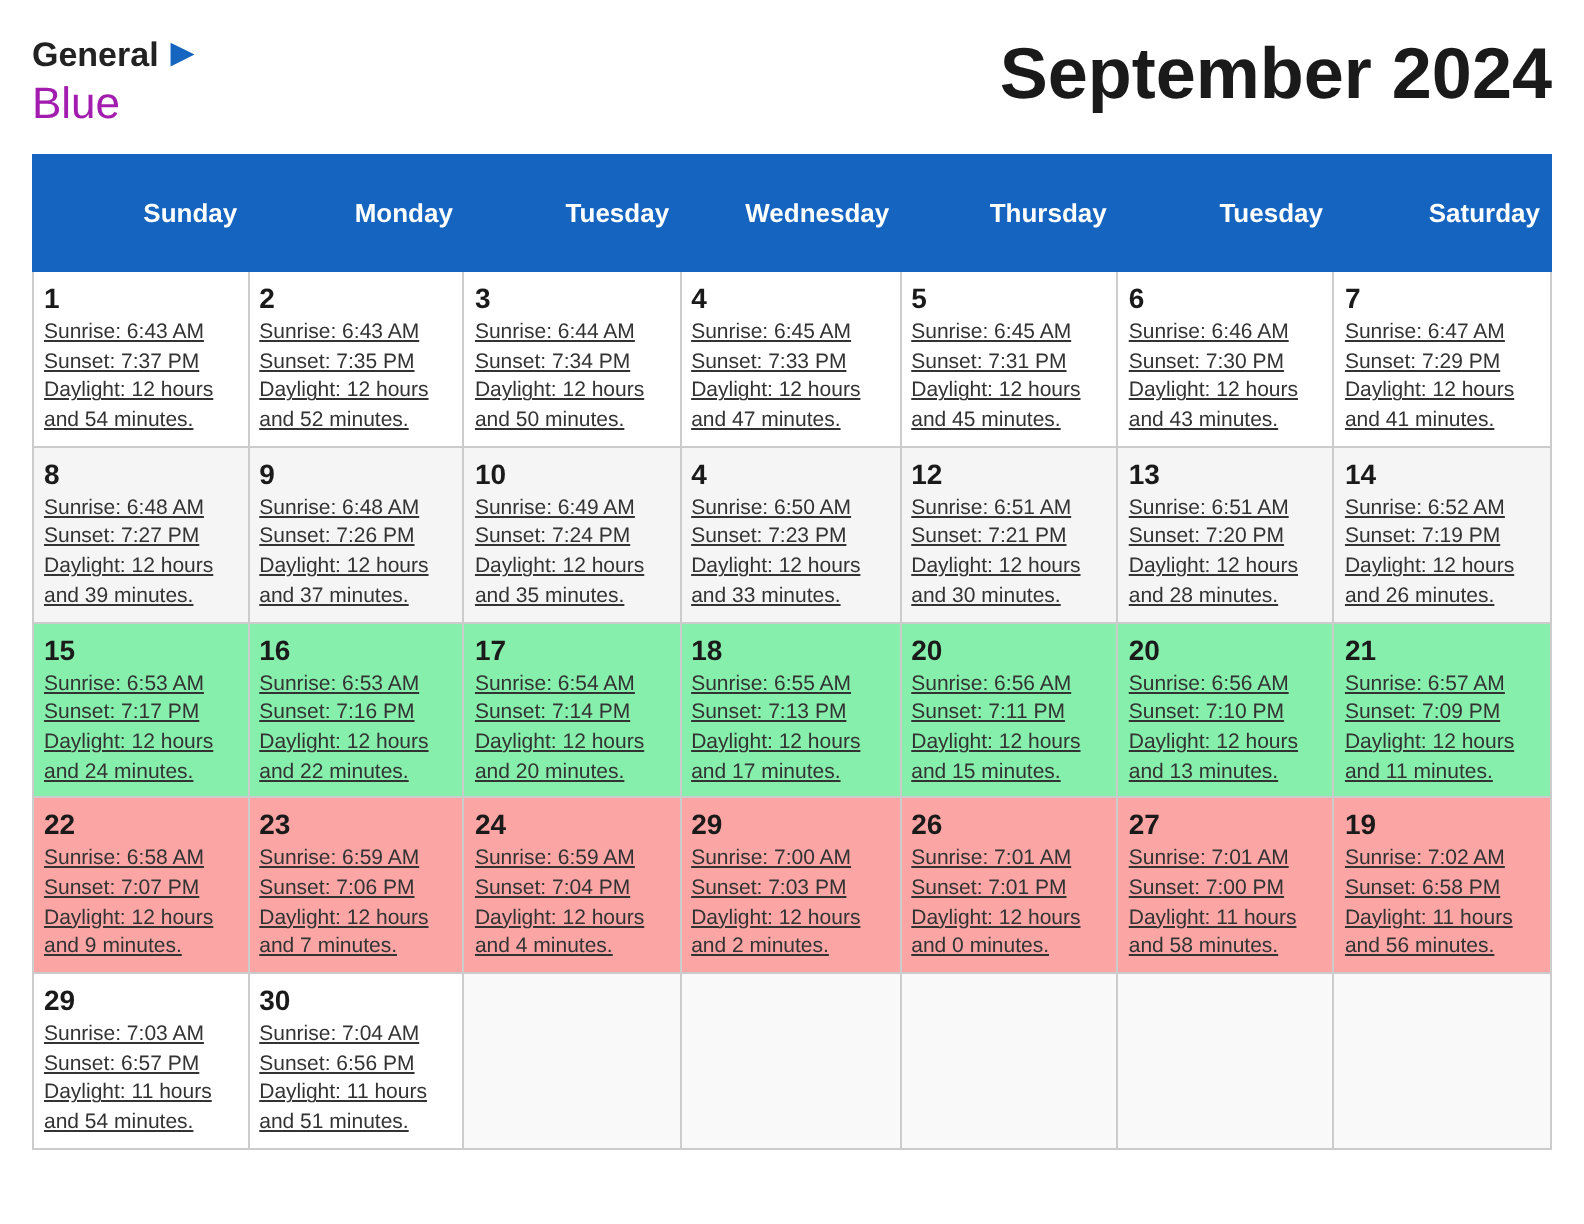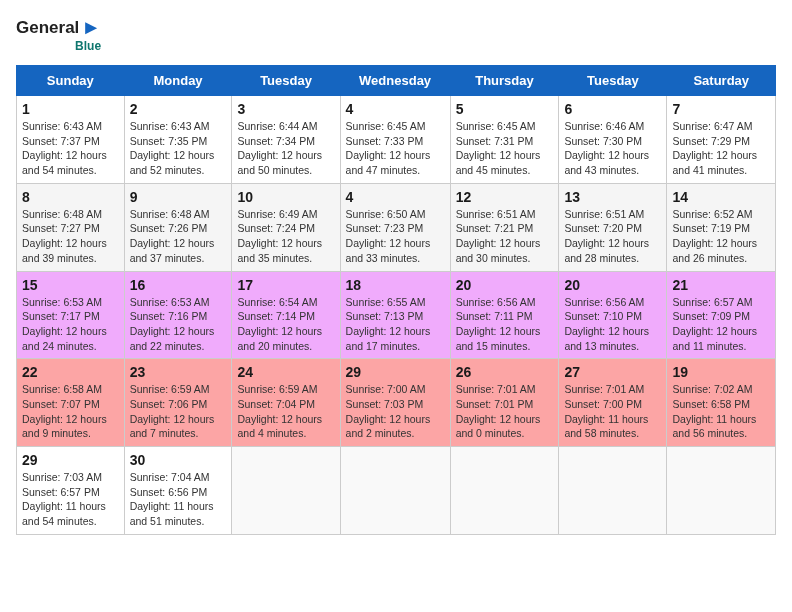--- a/index.html
+++ b/index.html
@@ -19,7 +19,7 @@
     .logo {
       display: flex;
       flex-direction: column;
-      align-items: flex-end;
+      align-items: flex-start;
     }
     .title-area {
       text-align: right;

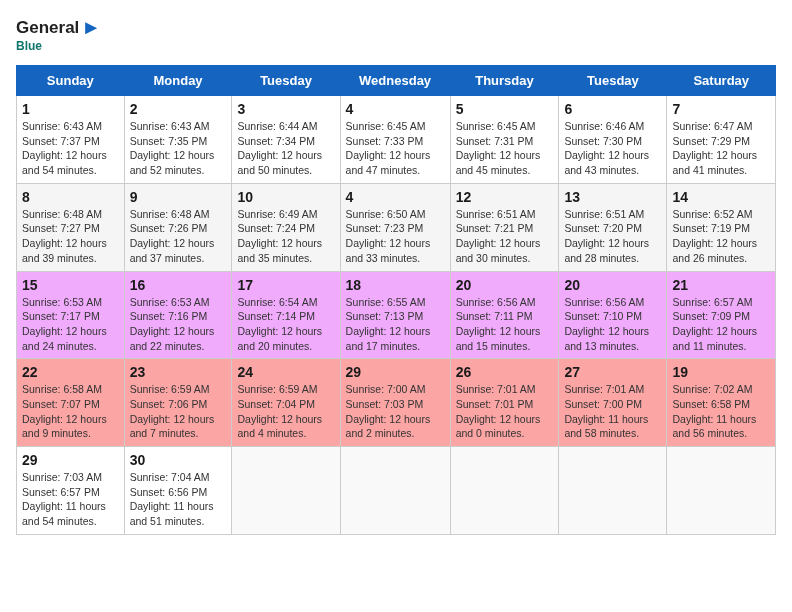--- a/index.html
+++ b/index.html
@@ -87,9 +87,9 @@
       color: #222;
     }
     .logo-text-blue {
-      font-size: 12px;
-      font-weight: bold;
-      color: #0f766e;
+      font-size: 22px;
+      font-weight: normal;
+      color: #a21caf;
     }
     .logo-bird {
       color: #1565c0;

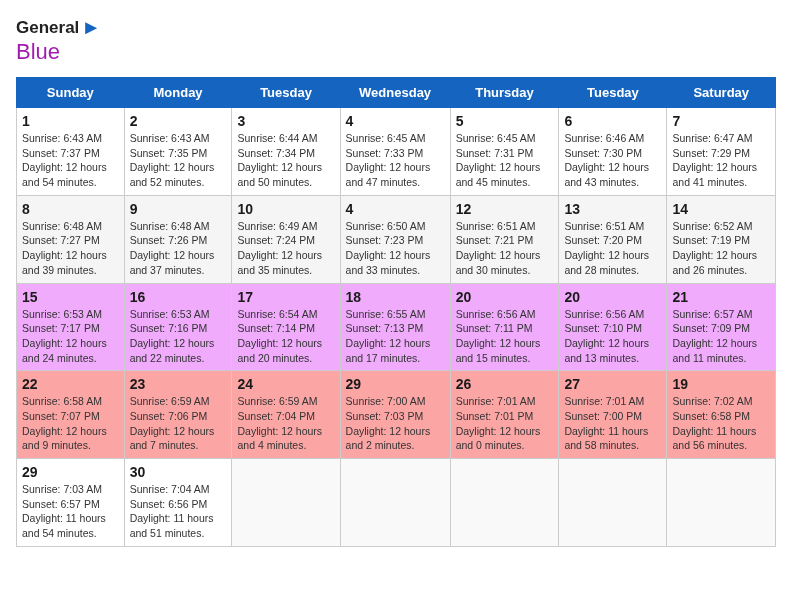--- a/index.html
+++ b/index.html
@@ -109,6 +109,7 @@
     <span class="logo-text-blue">Blue</span>
   </div>
   <div class="title-area">
+    <div class="month-title">September 2024</div>
   </div>
 </div>
 

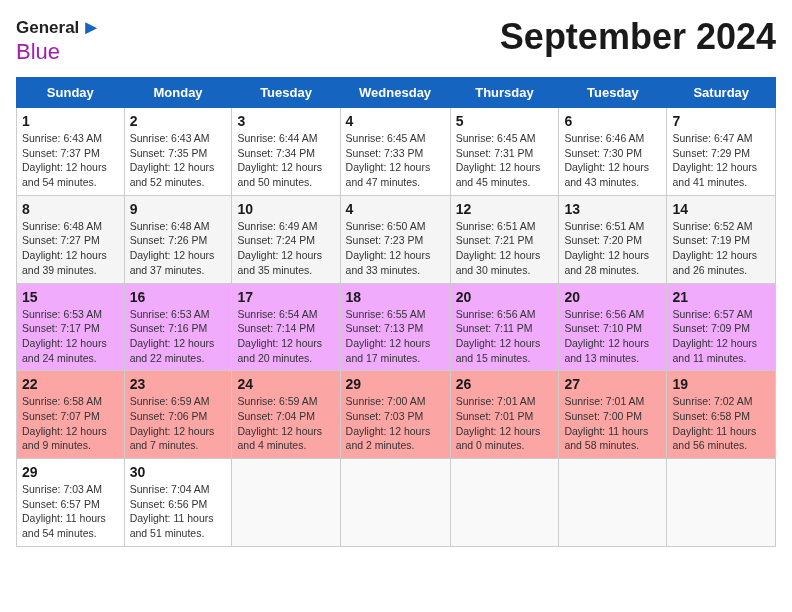--- a/index.html
+++ b/index.html
@@ -43,8 +43,8 @@
       color: #fff;
     }
     .calendar thead th {
-      padding: 7px 5px;
-      text-align: center;
+      padding: 21px 5px;
+      text-align: right;
       font-size: 13px;
       font-weight: bold;
       border: 1px solid #1565c0;

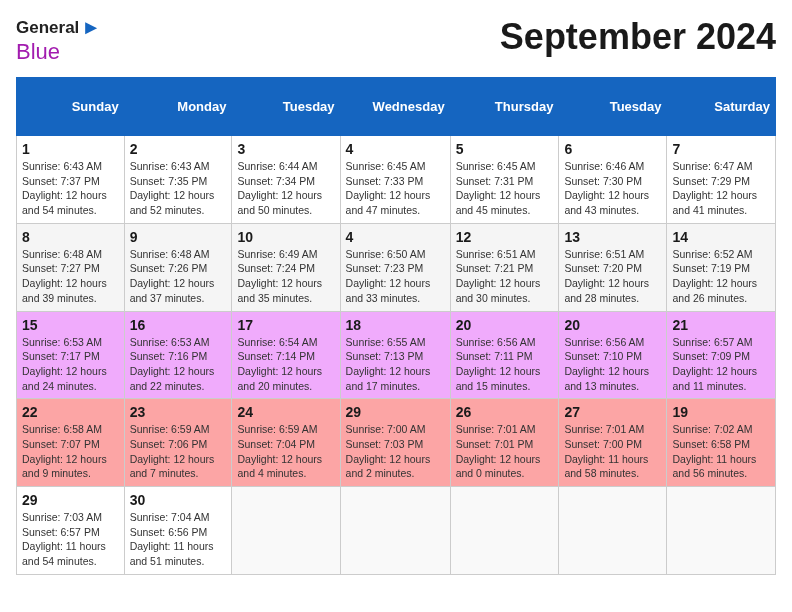--- a/index.html
+++ b/index.html
@@ -73,6 +73,7 @@
       color: #333;
       line-height: 1.4;
       font-size: 10.5px;
+      text-decoration: underline;
     }
     .empty-cell {
       background: #f9f9f9 !important;

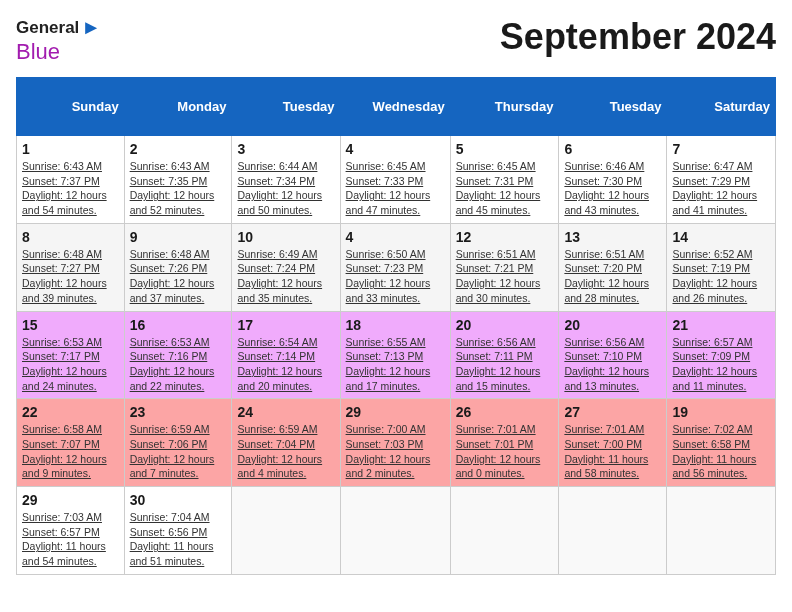--- a/index.html
+++ b/index.html
@@ -187,7 +187,7 @@
         <span class="day-detail">Sunrise: 6:52 AM<br>Sunset: 7:19 PM<br>Daylight: 12 hours and 26 minutes.</span>
       </td>
       </tr>
-      <tr style="background-color: #f0abfc;">
+      <tr style="background-color: #86efac;">
         <td>
         <span class="day-number">15</span>
         <span class="day-detail">Sunrise: 6:53 AM<br>Sunset: 7:17 PM<br>Daylight: 12 hours and 24 minutes.</span>

